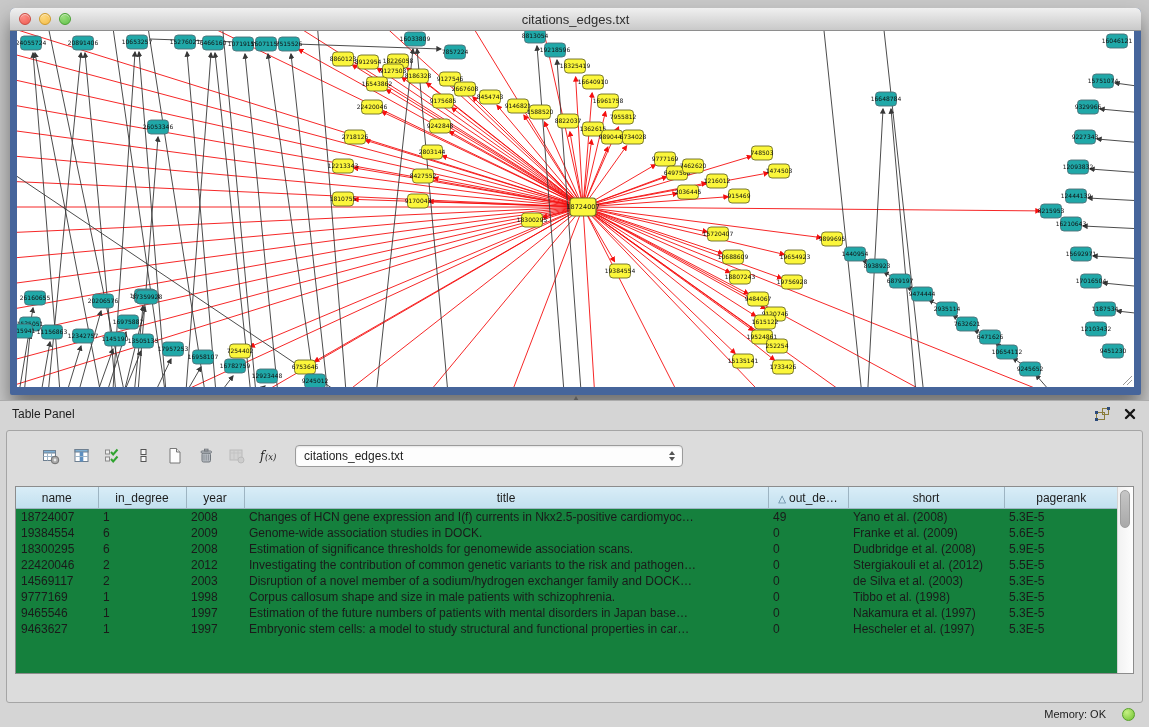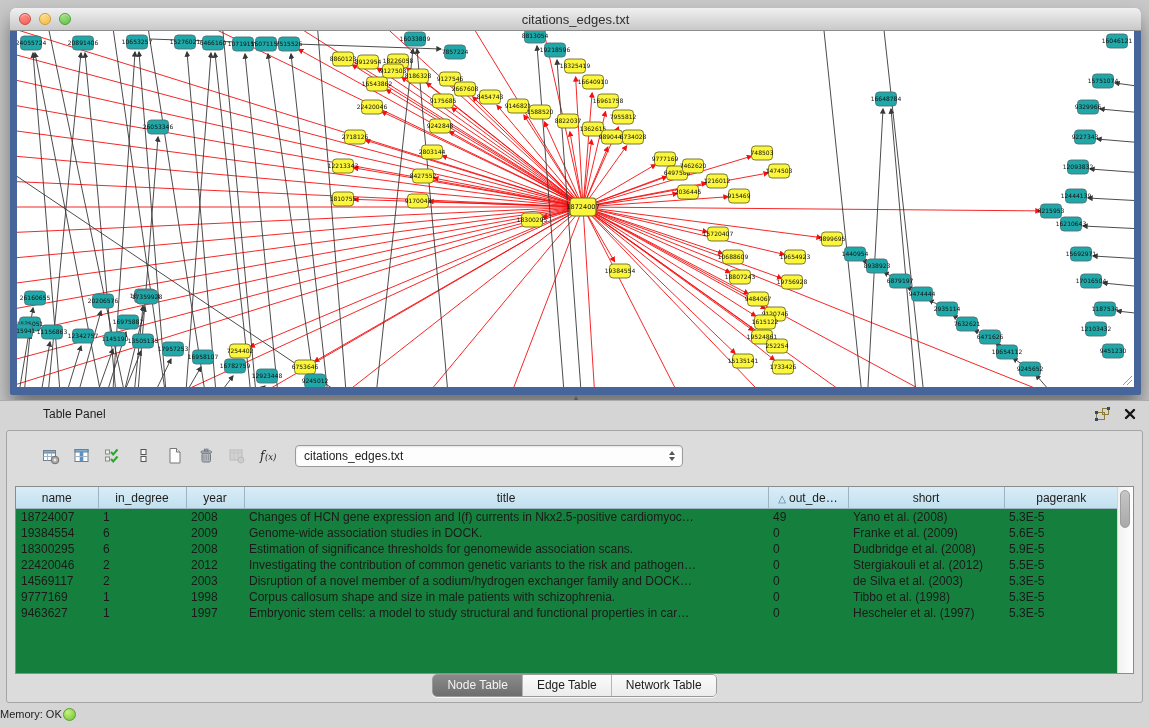--- a/index.html
+++ b/index.html
@@ -30,7 +30,7 @@
 
   
   .table-panel{position:absolute;left:0;top:400px;width:1149px;height:327px;
-    background:#D5D5D5;border-top:1px solid #ABABAB;box-sizing:border-box;padding-left:31px;}
+    background:#D5D5D5;border-top:1px solid #ABABAB;box-sizing:border-box;}
   .panel-titlebar{height:26px;display:flex;align-items:center;padding:0 12px;}
   .panel-title{font-size:12px;color:#1E1E1E;flex:1;}
   .panel-icons{display:flex;gap:12px;align-items:center;}

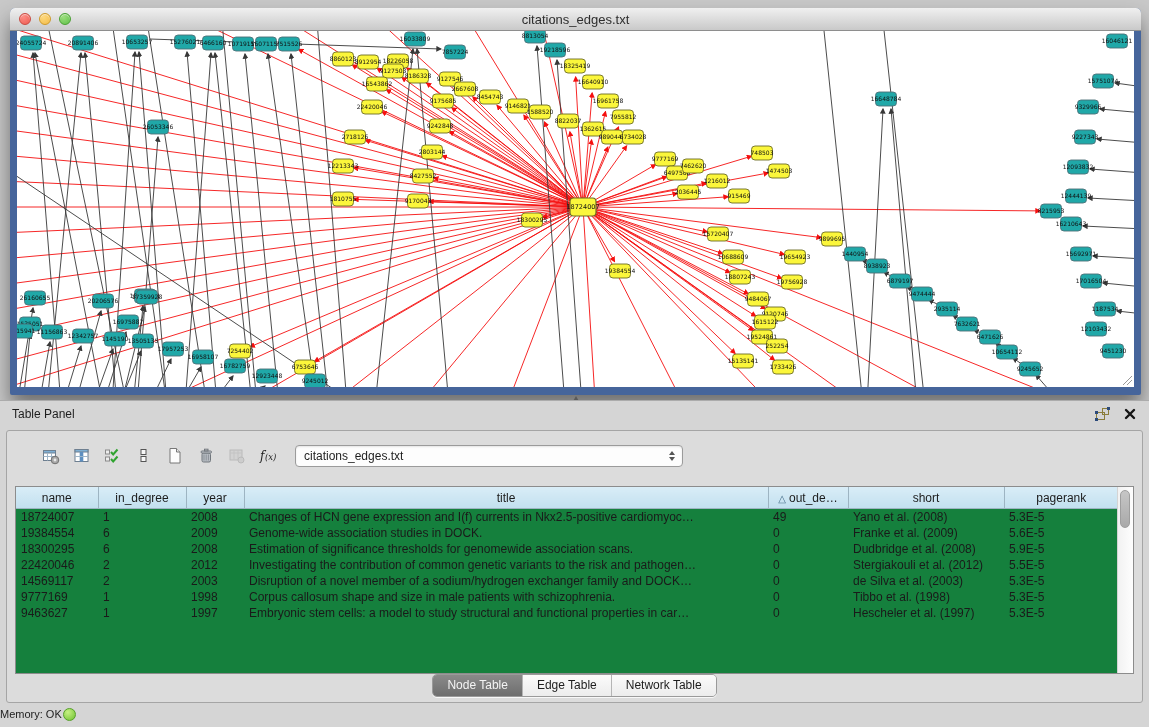--- a/index.html
+++ b/index.html
@@ -848,6 +848,15 @@
               <td>5.3E-5</td>
             </tr>
             <tr>
+              <td>9465546</td>
+              <td>1</td>
+              <td>1997</td>
+              <td>Estimation of the future numbers of patients with mental disorders in Japan base…</td>
+              <td>0</td>
+              <td>Nakamura et al. (1997)</td>
+              <td>5.3E-5</td>
+            </tr>
+            <tr>
               <td>9463627</td>
               <td>1</td>
               <td>1997</td>

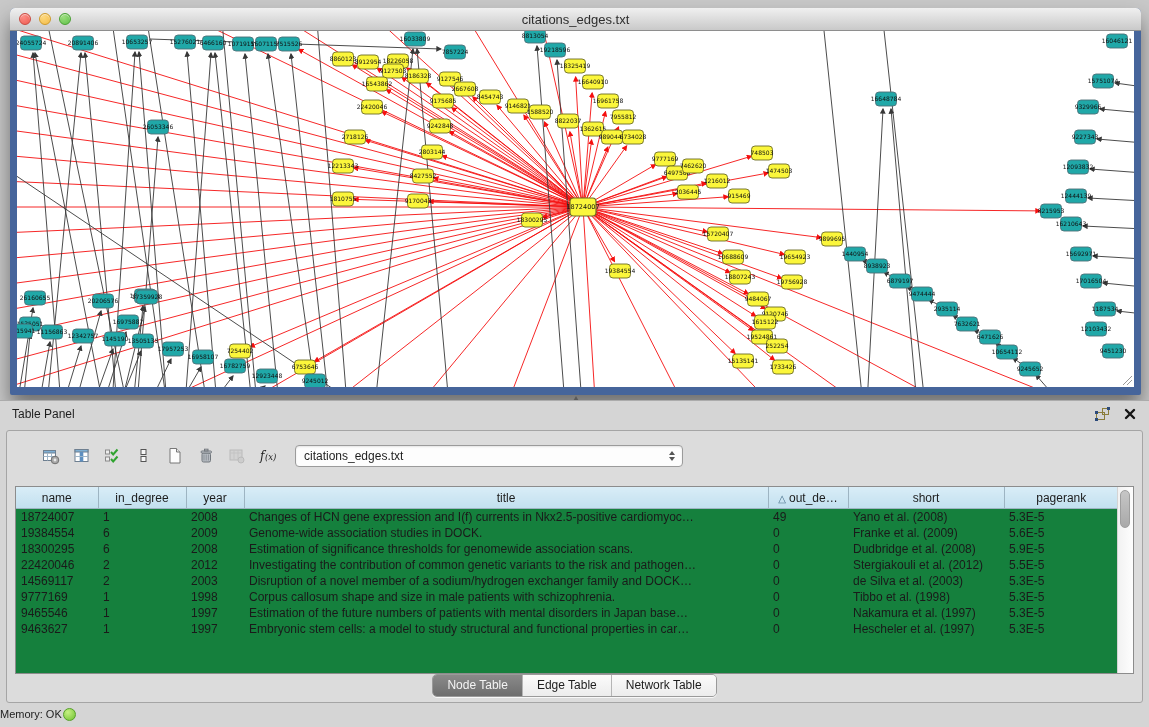--- a/index.html
+++ b/index.html
@@ -871,13 +871,6 @@
         <div class="vthumb"></div>
       </div>
     </div>
-    <div class="tabbar">
-      <div class="tabgroup" id="tabgroup">
-          <div class="tab selected">Node Table</div>
-          <div class="tab">Edge Table</div>
-          <div class="tab">Network Table</div>
-        </div>
-    </div>
   </div>
   <div class="status-bar">
     <span>Memory: OK</span>

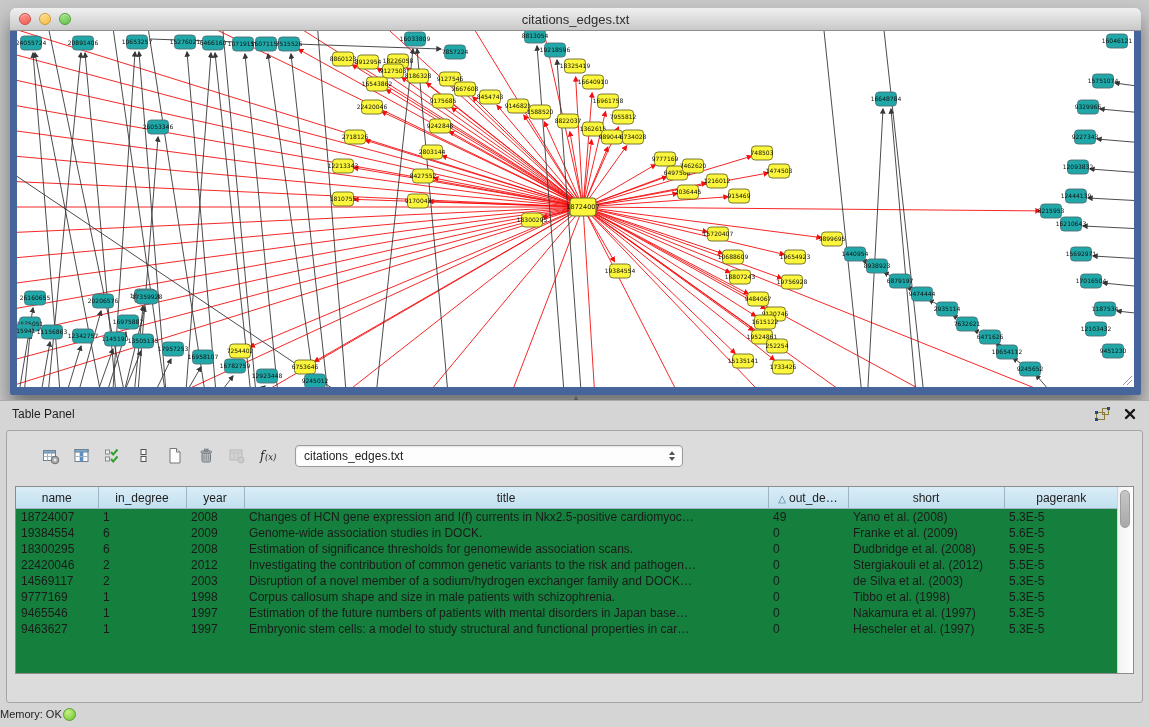--- a/index.html
+++ b/index.html
@@ -69,8 +69,8 @@
   .tab:last-child{border-right:none;}
   .tab.selected{background:linear-gradient(#8A8A8A,#6E6E6E);color:#F4F4F4;}
   .status-bar{position:absolute;left:0;bottom:0;width:100%;height:26px;
-    display:flex;align-items:center;
-    padding-right:14px;gap:1px;font-size:11px;color:#222;box-sizing:border-box;}
+    display:flex;align-items:center;justify-content:flex-end;
+    padding-right:14px;gap:16px;font-size:11px;color:#222;box-sizing:border-box;}
   .mem-dot{width:13px;height:13px;border-radius:50%;
     background:radial-gradient(circle at 35% 30%,#C6F183,#6FC131);
     border:1px solid #56A028;box-sizing:border-box;}

